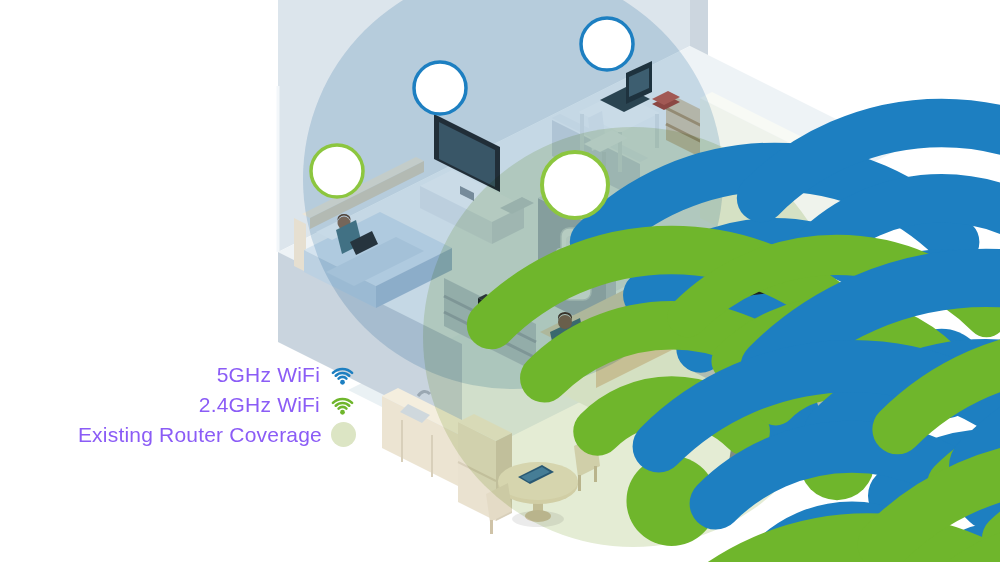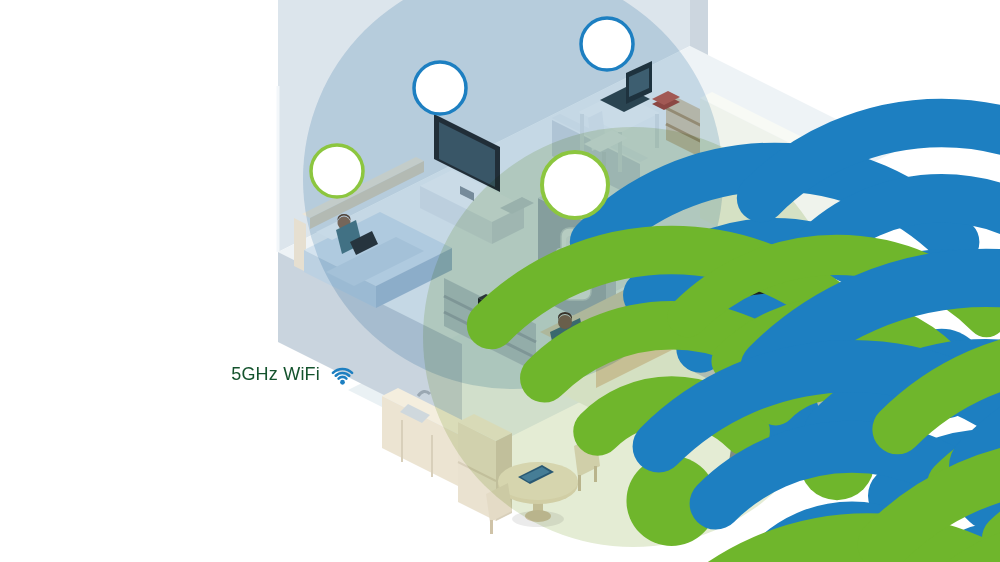--- a/index.html
+++ b/index.html
@@ -9,7 +9,7 @@
   .legend{position:absolute;left:48px;top:362px;width:308px;display:flex;flex-direction:column;
           align-items:flex-end;gap:5px;z-index:5;}
   .legend-row{display:flex;align-items:center;justify-content:flex-end;height:25px;}
-  .legend-label{font-size:18px;color:#14532d;letter-spacing:.2px;}
+  .legend-label{font-size:21px;color:#8b5cf6;letter-spacing:.2px;}
   .legend-icon{margin-left:9px;flex:0 0 auto;}
   .swatch{width:25px;height:25px;border-radius:50%;margin-left:9px;flex:0 0 auto;}
 </style>

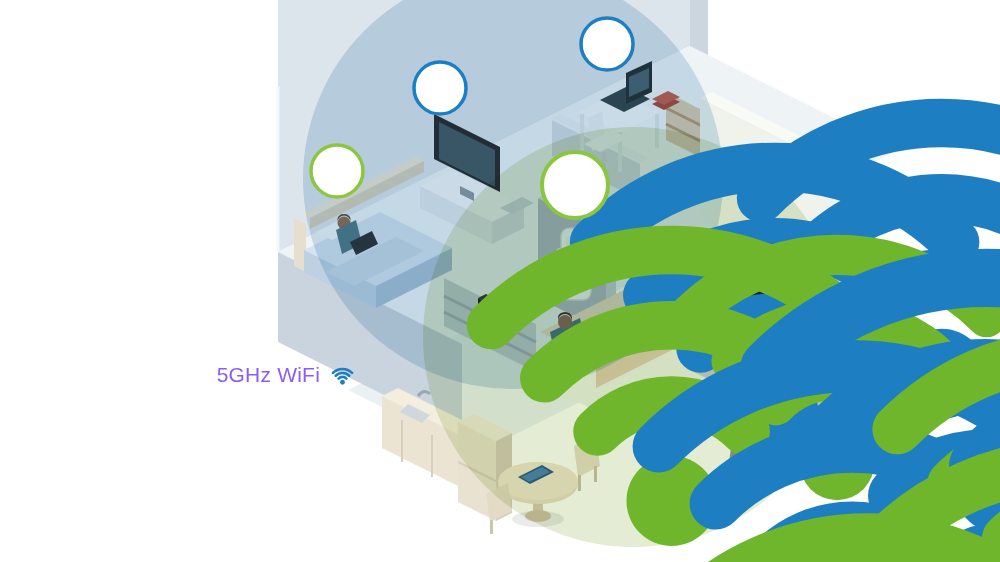--- a/index.html
+++ b/index.html
@@ -267,6 +267,12 @@
           <use href="#wifi"></use>
         </svg>
   </div>
+  <div class="legend-row">
+    <span class="legend-label">2.4GHz WiFi</span>
+    <svg class="legend-icon" width="27" height="21" viewBox="0 0 44 34" color="#6fb62c">
+          <use href="#wifi"></use>
+        </svg>
+  </div>
 </div>
 
 </div>

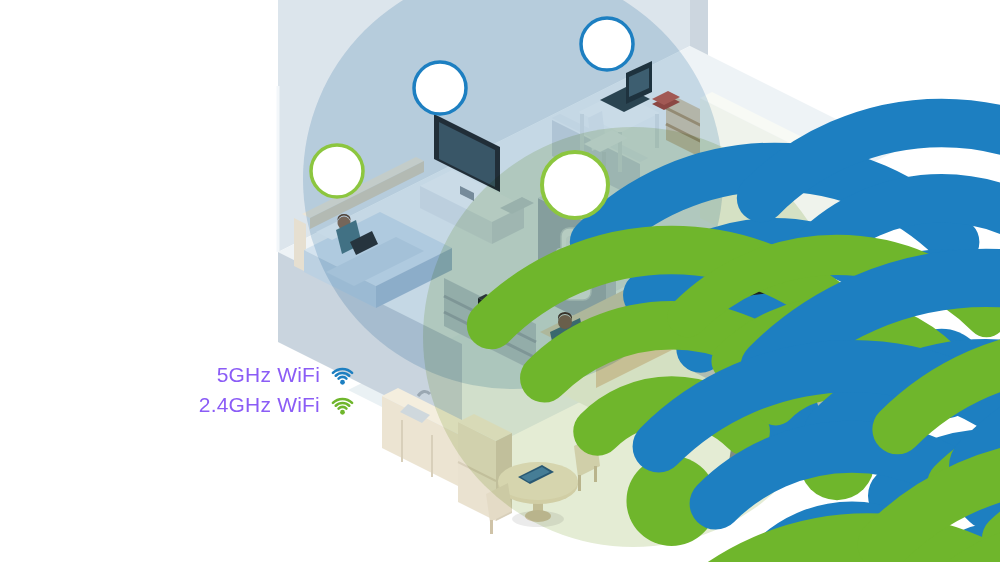--- a/index.html
+++ b/index.html
@@ -273,6 +273,10 @@
           <use href="#wifi"></use>
         </svg>
   </div>
+  <div class="legend-row">
+    <span class="legend-label">Existing Router Coverage</span>
+    <span class="swatch" style="background: rgb(220, 229, 196);"></span>
+  </div>
 </div>
 
 </div>

